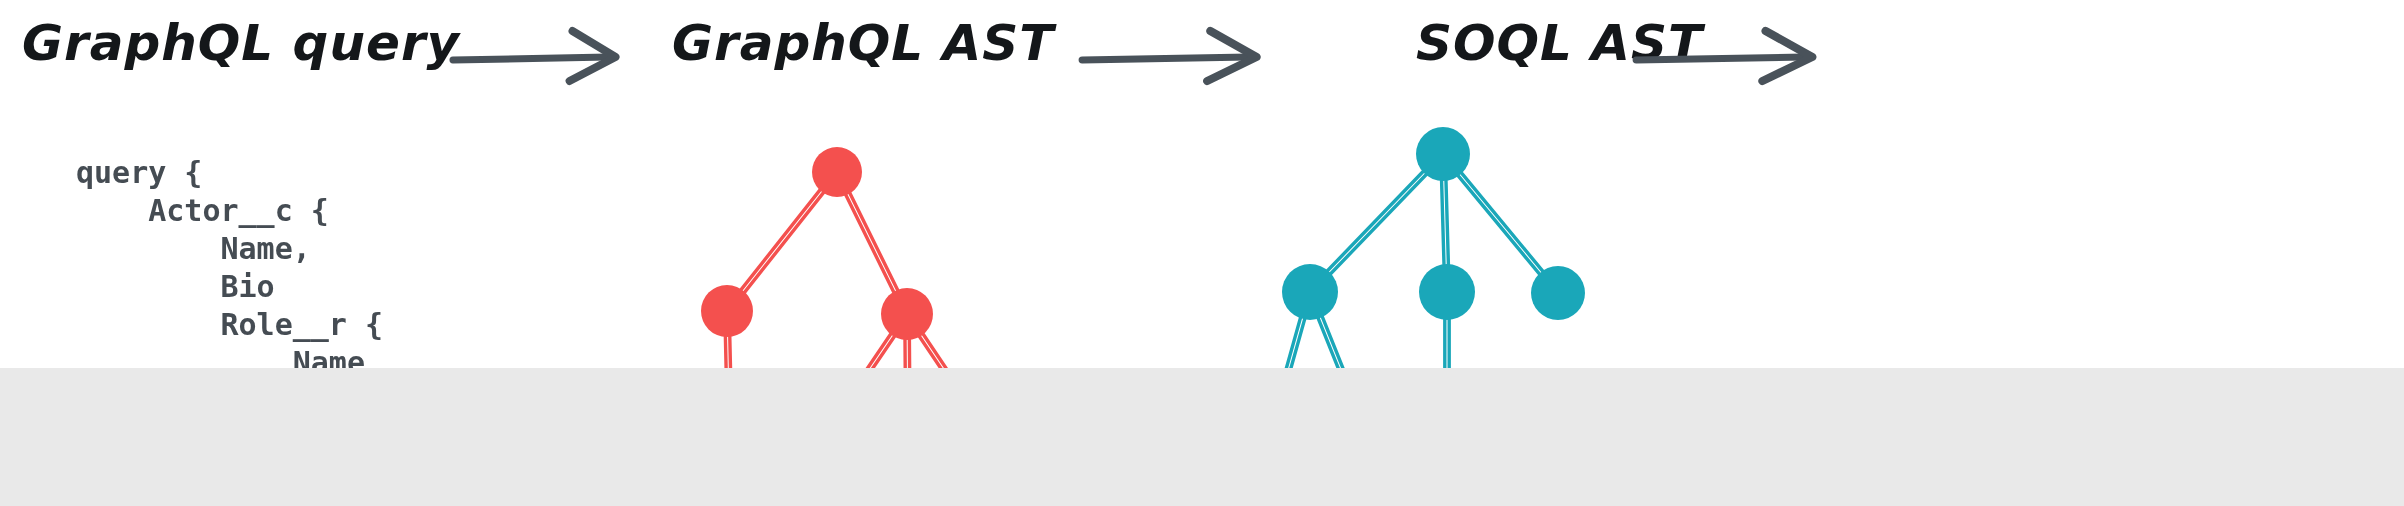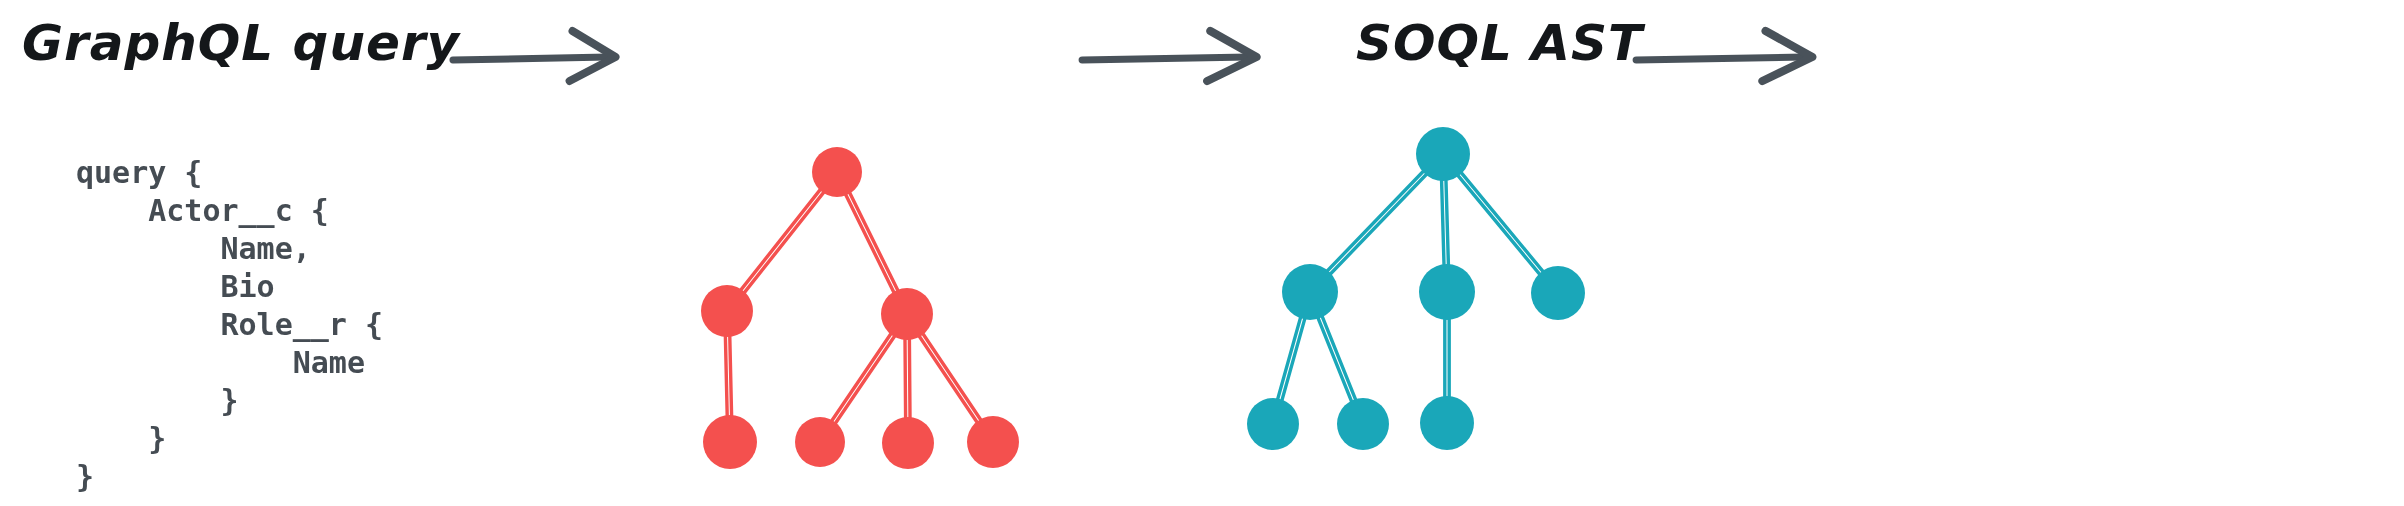--- a/index.html
+++ b/index.html
@@ -13,7 +13,7 @@
   .canvas {
     position: relative;
     width: 2404px;
-    height: 506px;
+    height: 368px;
     background: var(--color-background);
     overflow: hidden;
     font-family: "DejaVu Sans", sans-serif;

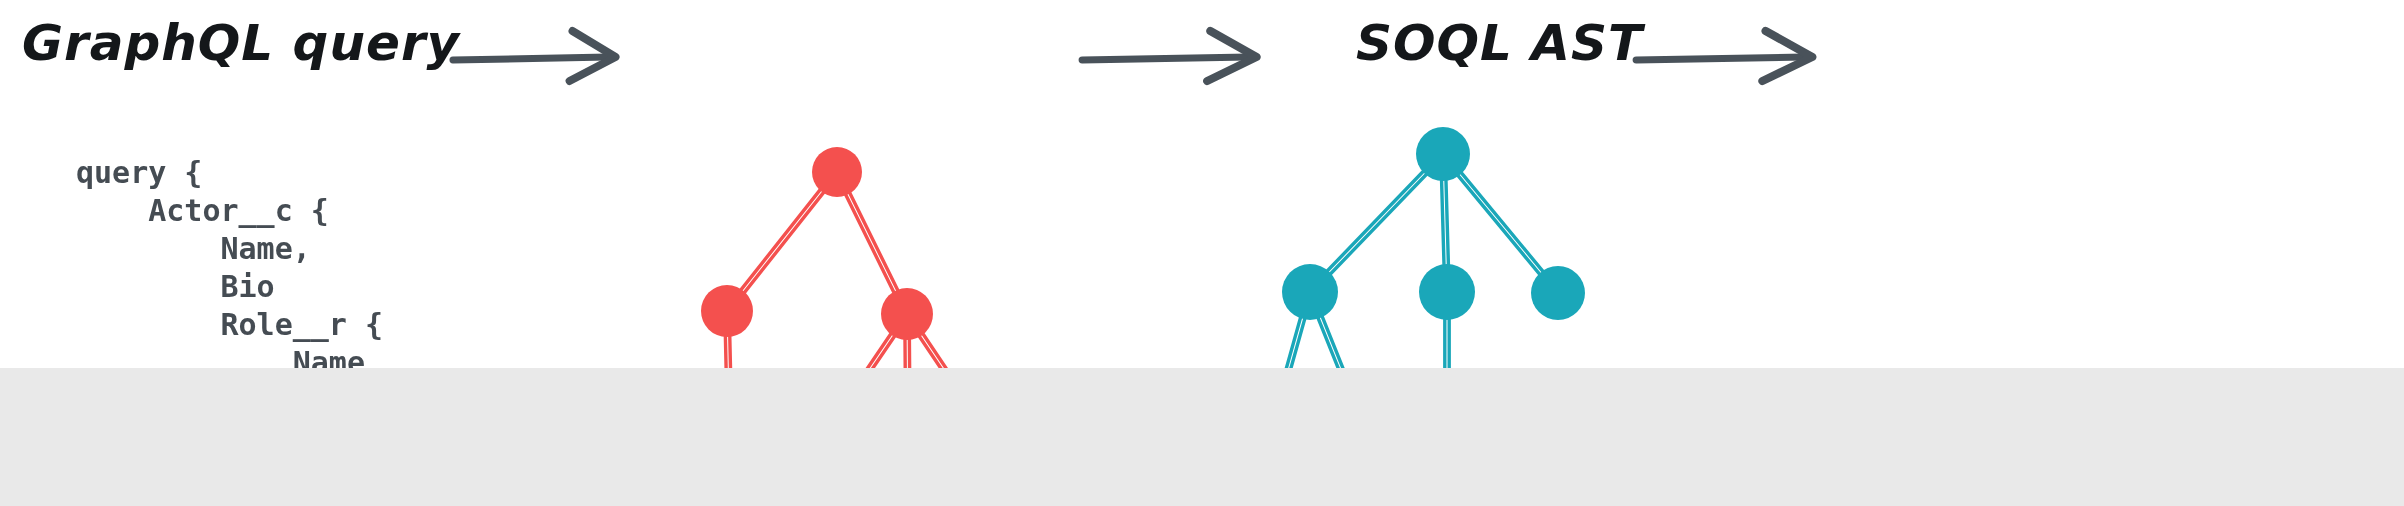--- a/index.html
+++ b/index.html
@@ -76,6 +76,7 @@
     </svg>
   </div>
 
+  <div class="stage-label" id="stage-label-1">GraphQL AST</div>
 
   <div class="flow-arrow" id="flow-arrow-2">
     <svg viewBox="0 0 200 62" preserveAspectRatio="none">

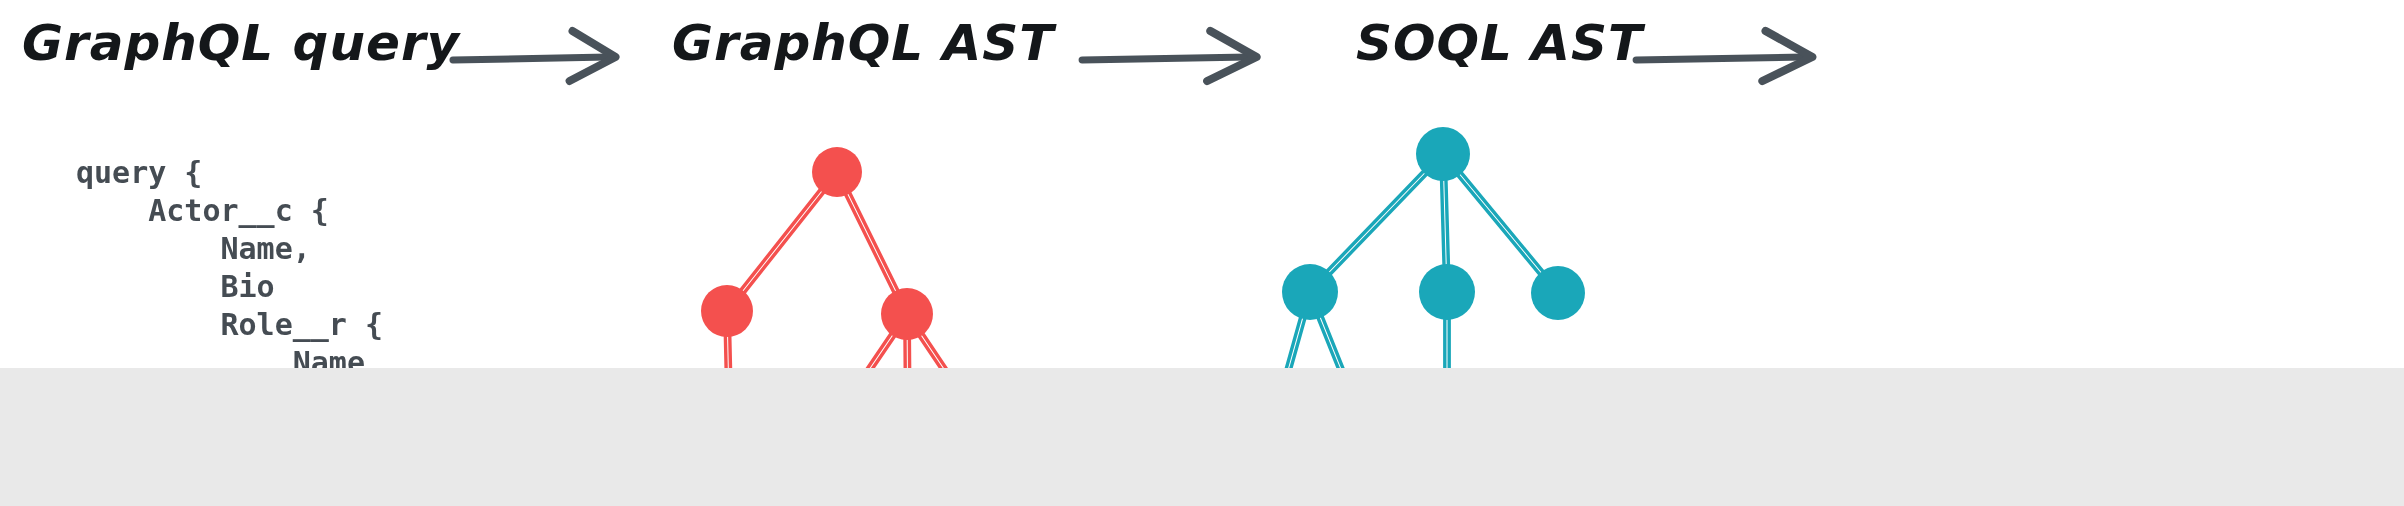--- a/index.html
+++ b/index.html
@@ -31,7 +31,7 @@
   }
   #stage-label-0 { left: 22px; }
   #stage-label-1 { left: 672px; }
-  #stage-label-2 { left: 1356px; }
+  #stage-label-2 { left: 1416px; }
   #stage-label-3 { left: 1860px; }
   .flow-arrow {
     position: absolute;

